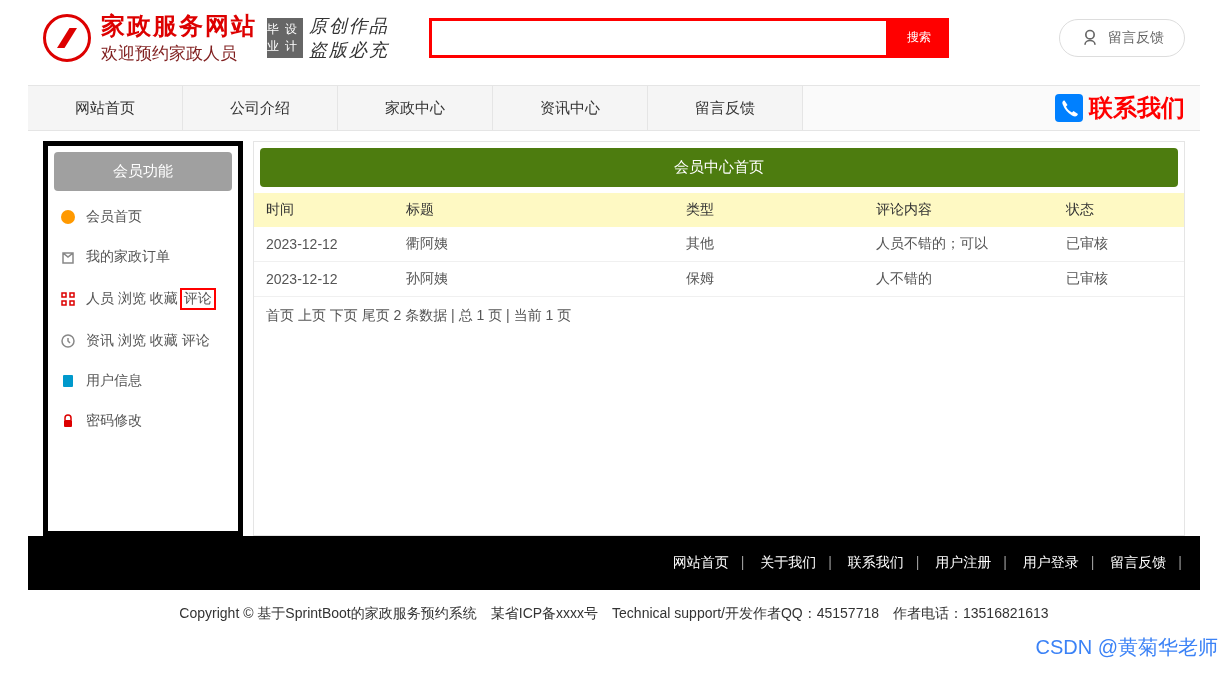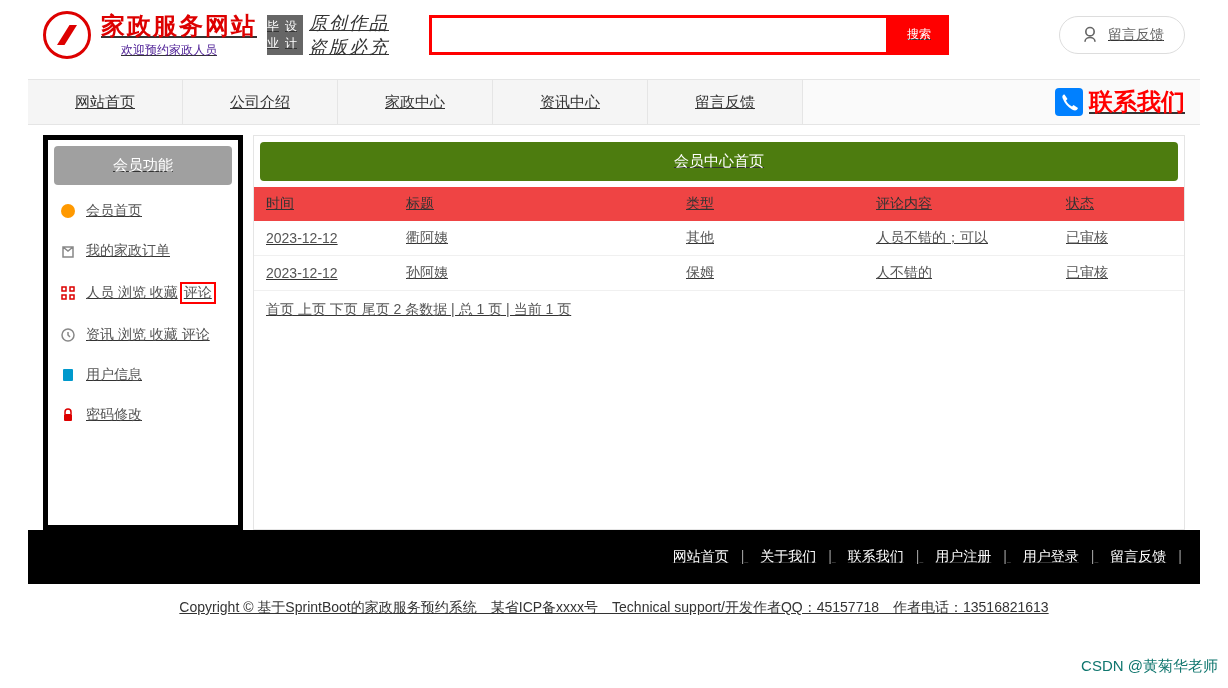--- a/index.html
+++ b/index.html
@@ -4,7 +4,7 @@
   <style>
     * { margin: 0; padding: 0; box-sizing: border-box; }
     body { font-family: "Microsoft YaHei", sans-serif; background: #fff; font-size: 14px; color: #333; }
-    .container { width: 1172px; margin: 0 auto; text-decoration: underline; }
+    .container { width: 1172px; margin: 0 auto; }
     
     .header { display: flex; align-items: center; padding: 10px 15px; }
     .logo-area { display: flex; align-items: center; }

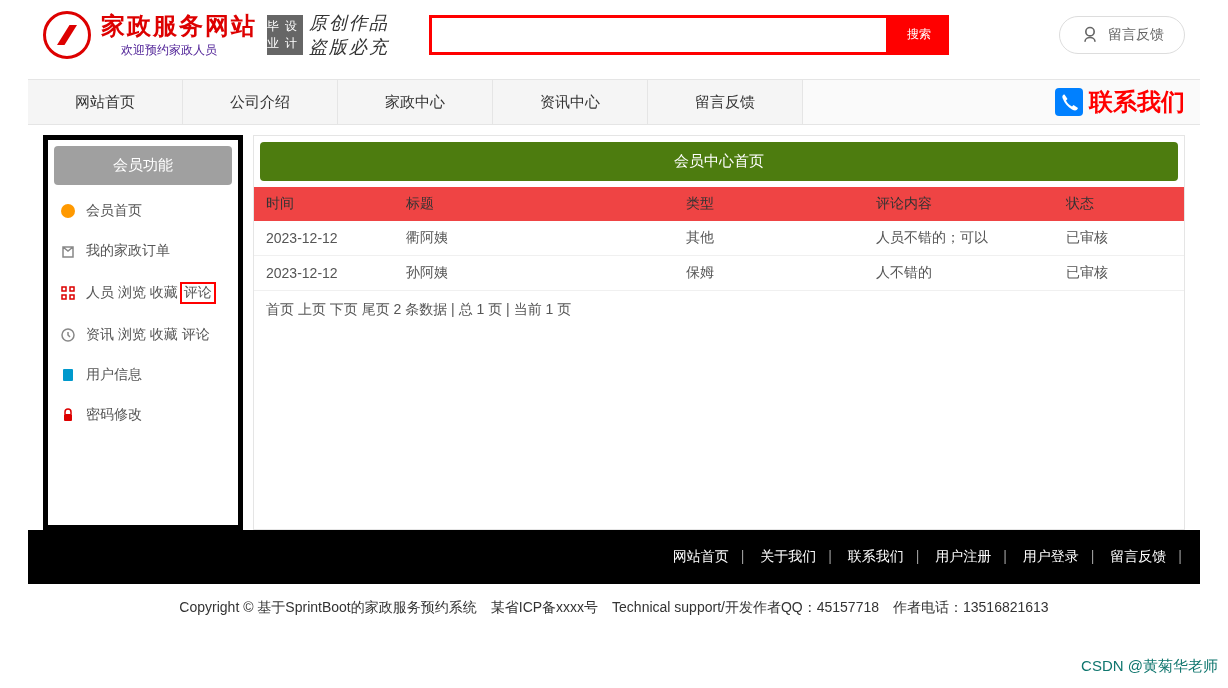--- a/index.html
+++ b/index.html
@@ -12,7 +12,7 @@
     .logo-icon svg { width: 30px; height: 30px; }
     .logo-text { display: flex; flex-direction: column; }
     .logo-title { font-size: 24px; font-weight: bold; color: #d00; letter-spacing: 2px; }
-    .logo-sub { font-size: 12px; color: #4c1d95; margin-left: 20px; }
+    .logo-sub { font-size: 17px; color: #7f1d1d; }
     .badge-area { margin-left: 10px; display: flex; align-items: center; }
     .badge { background: #666; color: #fff; width: 36px; height: 40px; display: flex; flex-direction: row; justify-content: center; align-items: center; font-size: 12px; margin-right: 6px; }
     .script-text { font-family: cursive; font-size: 18px; font-style: italic; letter-spacing: 2px; }

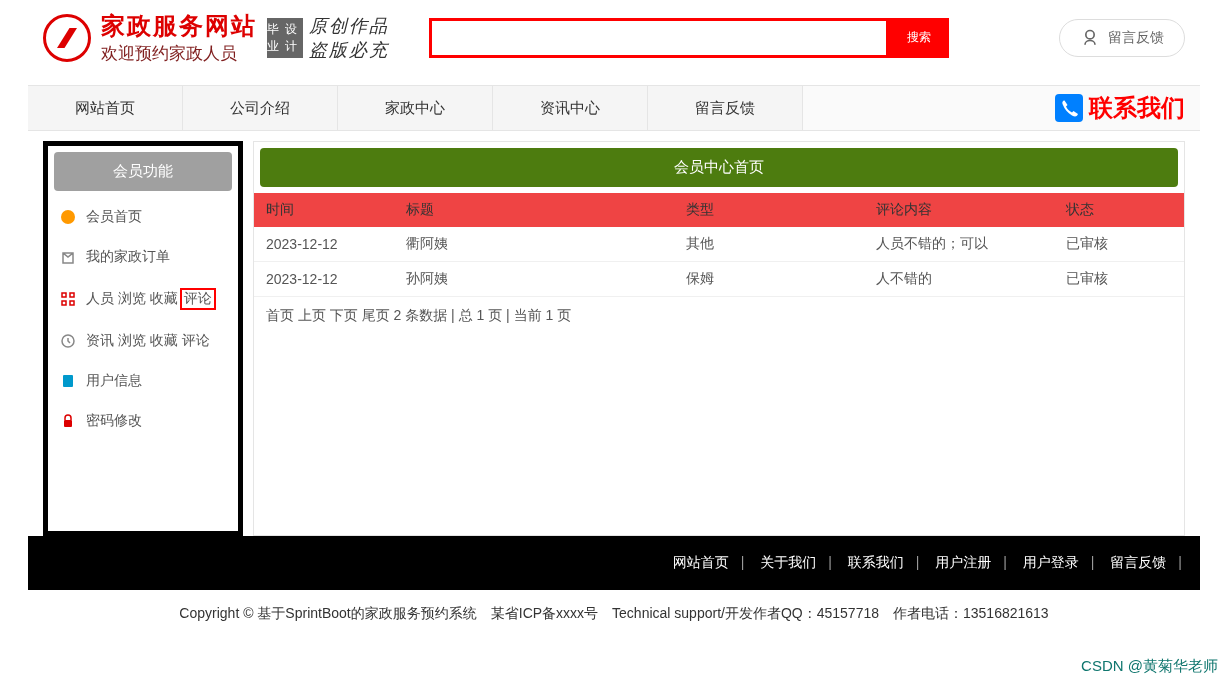--- a/index.html
+++ b/index.html
@@ -44,7 +44,7 @@
     .content-header { background: #4d7c0f; color: #fff; text-align: center; padding: 10px; font-size: 15px; margin: 6px; border-radius: 4px; }
     
     table { width: 100%; border-collapse: collapse; }
-    thead tr { background: #ef4444; }
+    thead tr { background: #fef9c3; }
     th { text-align: left; padding: 8px 12px; font-weight: normal; color: #333; }
     td { padding: 8px 12px; border-bottom: 1px solid #f0f0f0; color: #555; }
     .col-time { width: 140px; }

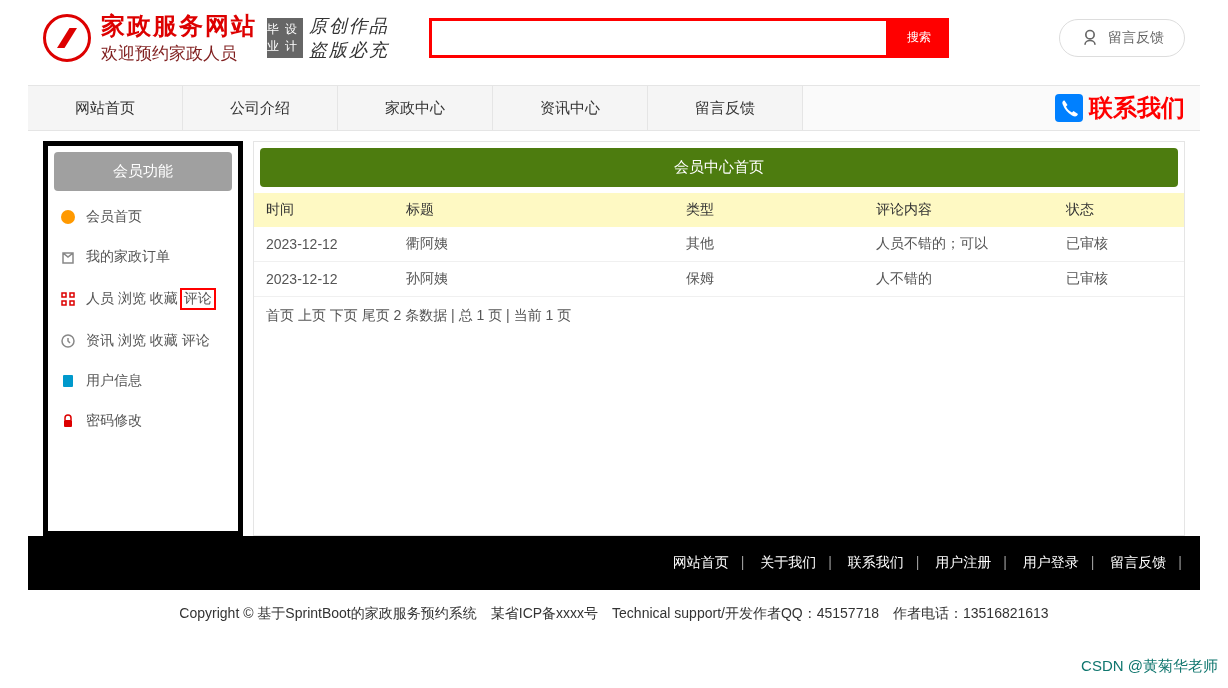--- a/index.html
+++ b/index.html
@@ -59,7 +59,7 @@
     .footer .sep { color: #999; }
     
     .copyright { text-align: center; padding: 15px; color: #333; }
-    .watermark { position: fixed; right: 10px; bottom: 12px; color: #0f766e; font-size: 15px; }
+    .watermark { position: fixed; right: 10px; bottom: 27px; color: #3b82f6; font-size: 20px; }
   </style>
 </head>
 <body>

